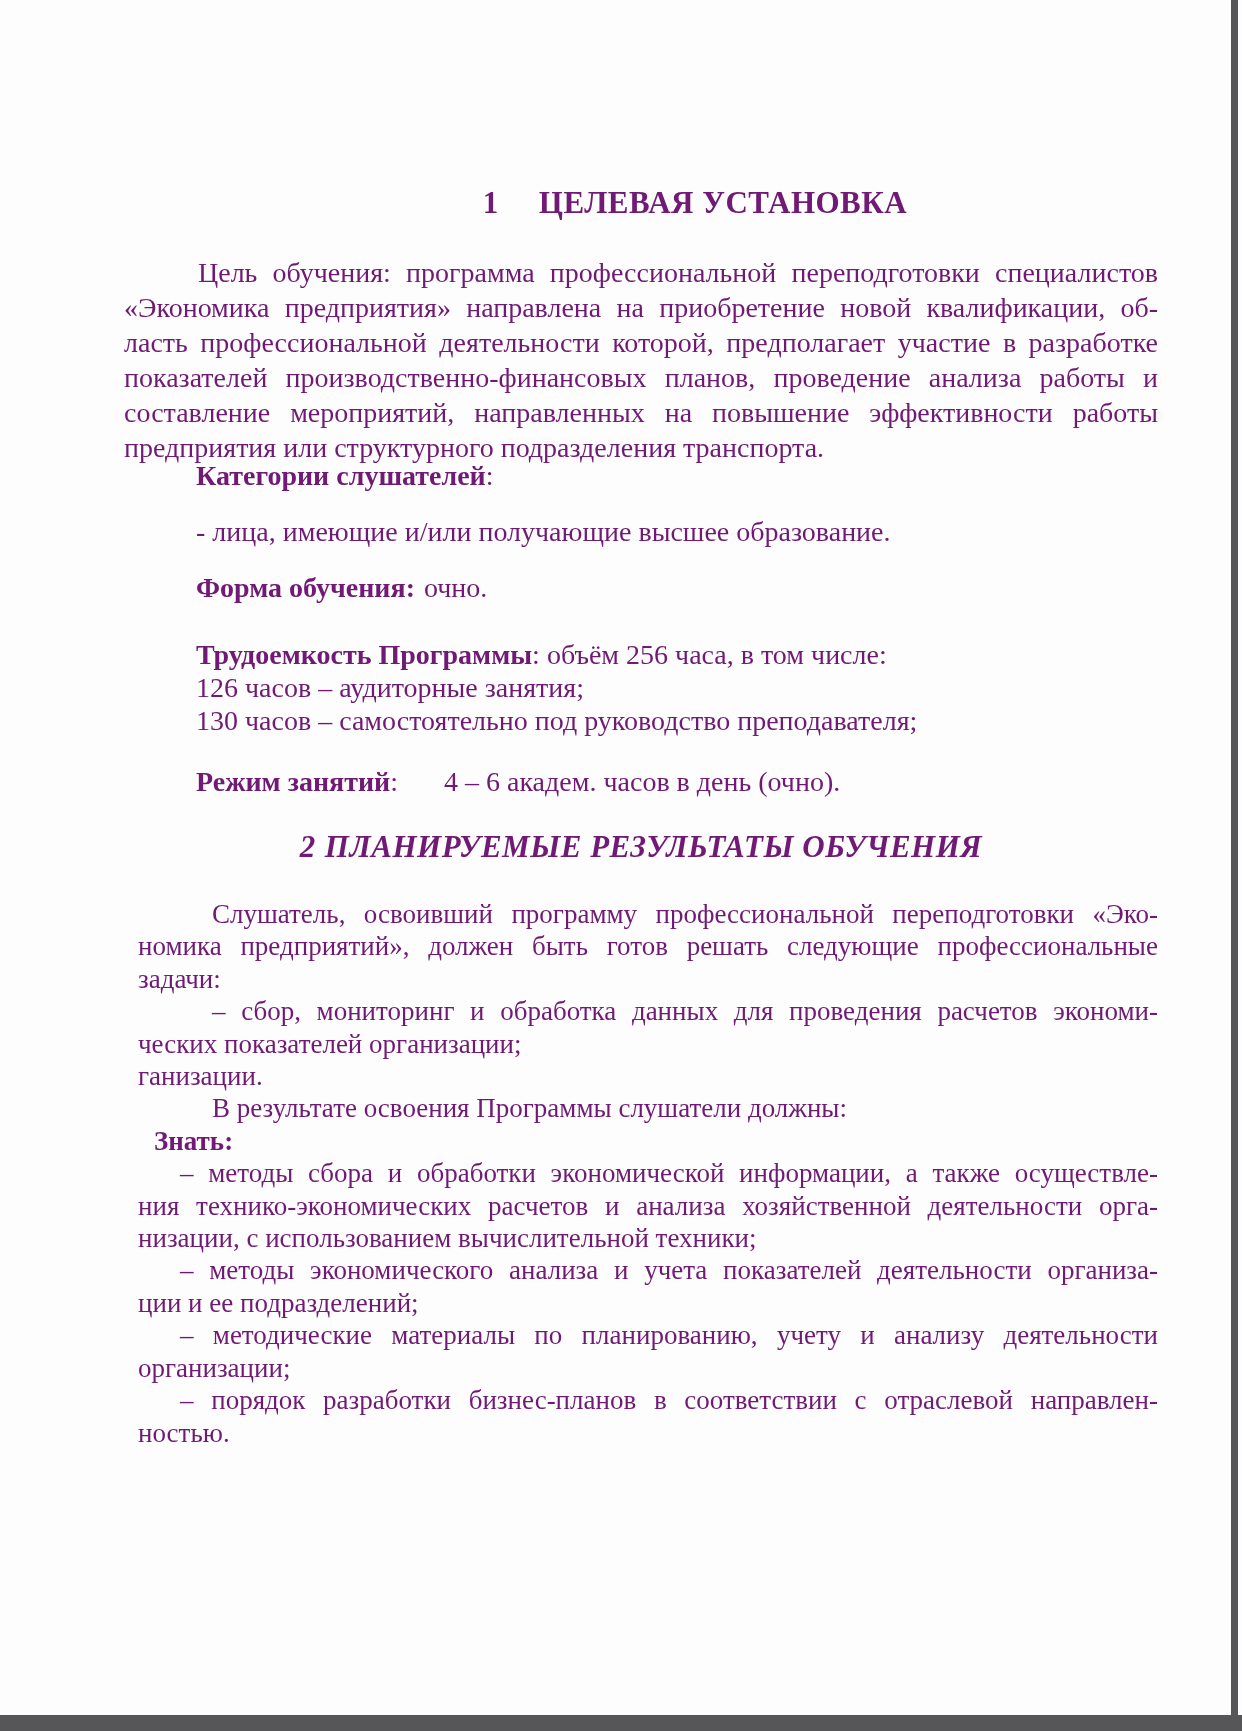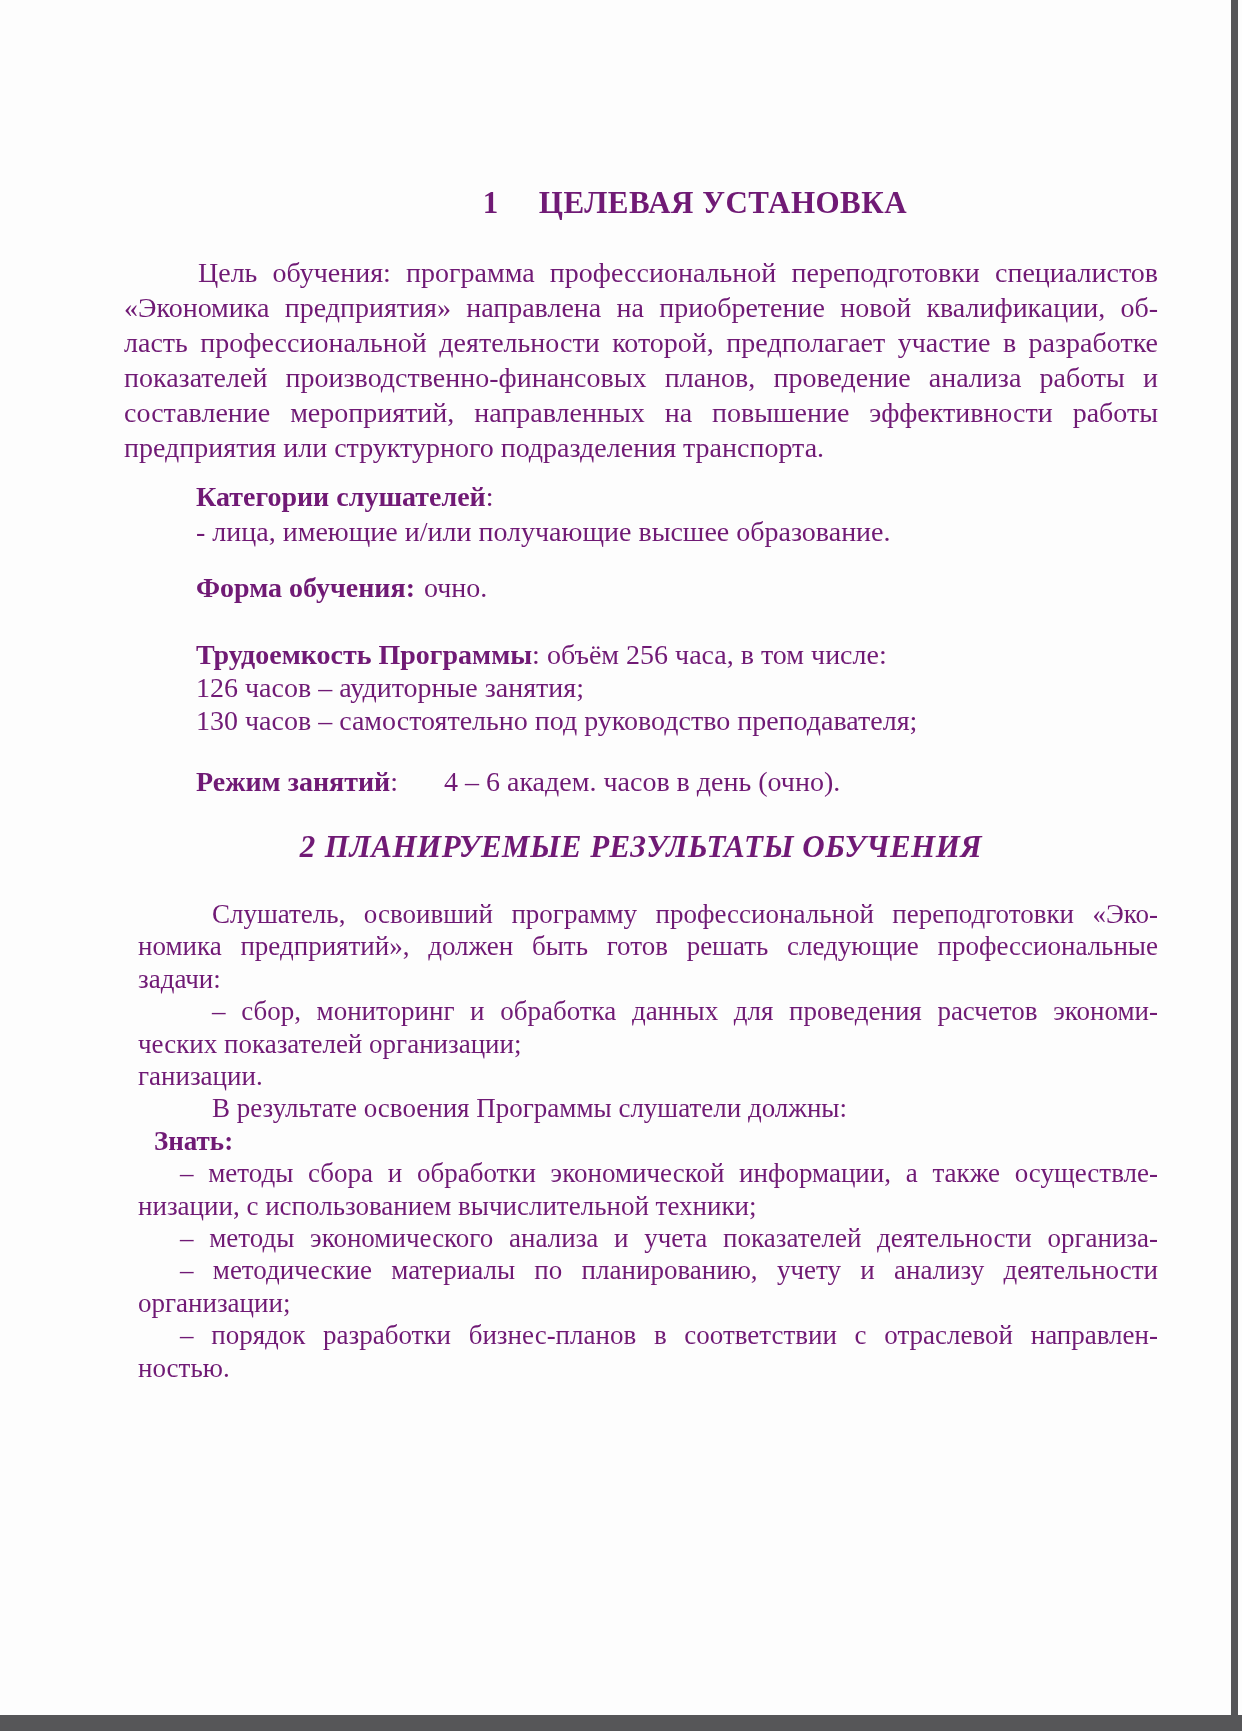--- a/index.html
+++ b/index.html
@@ -39,7 +39,7 @@
     position:absolute; left:0; right:0;
     font-size:28px; line-height:35px; text-indent:72px;
   }
-  .cat-label    { top:479px; }
+  .cat-label    { top:458px; }
   .cat-item     { top:514px; }
   .form-line    { top:570px; }
   .workload-line{ top:637px; }

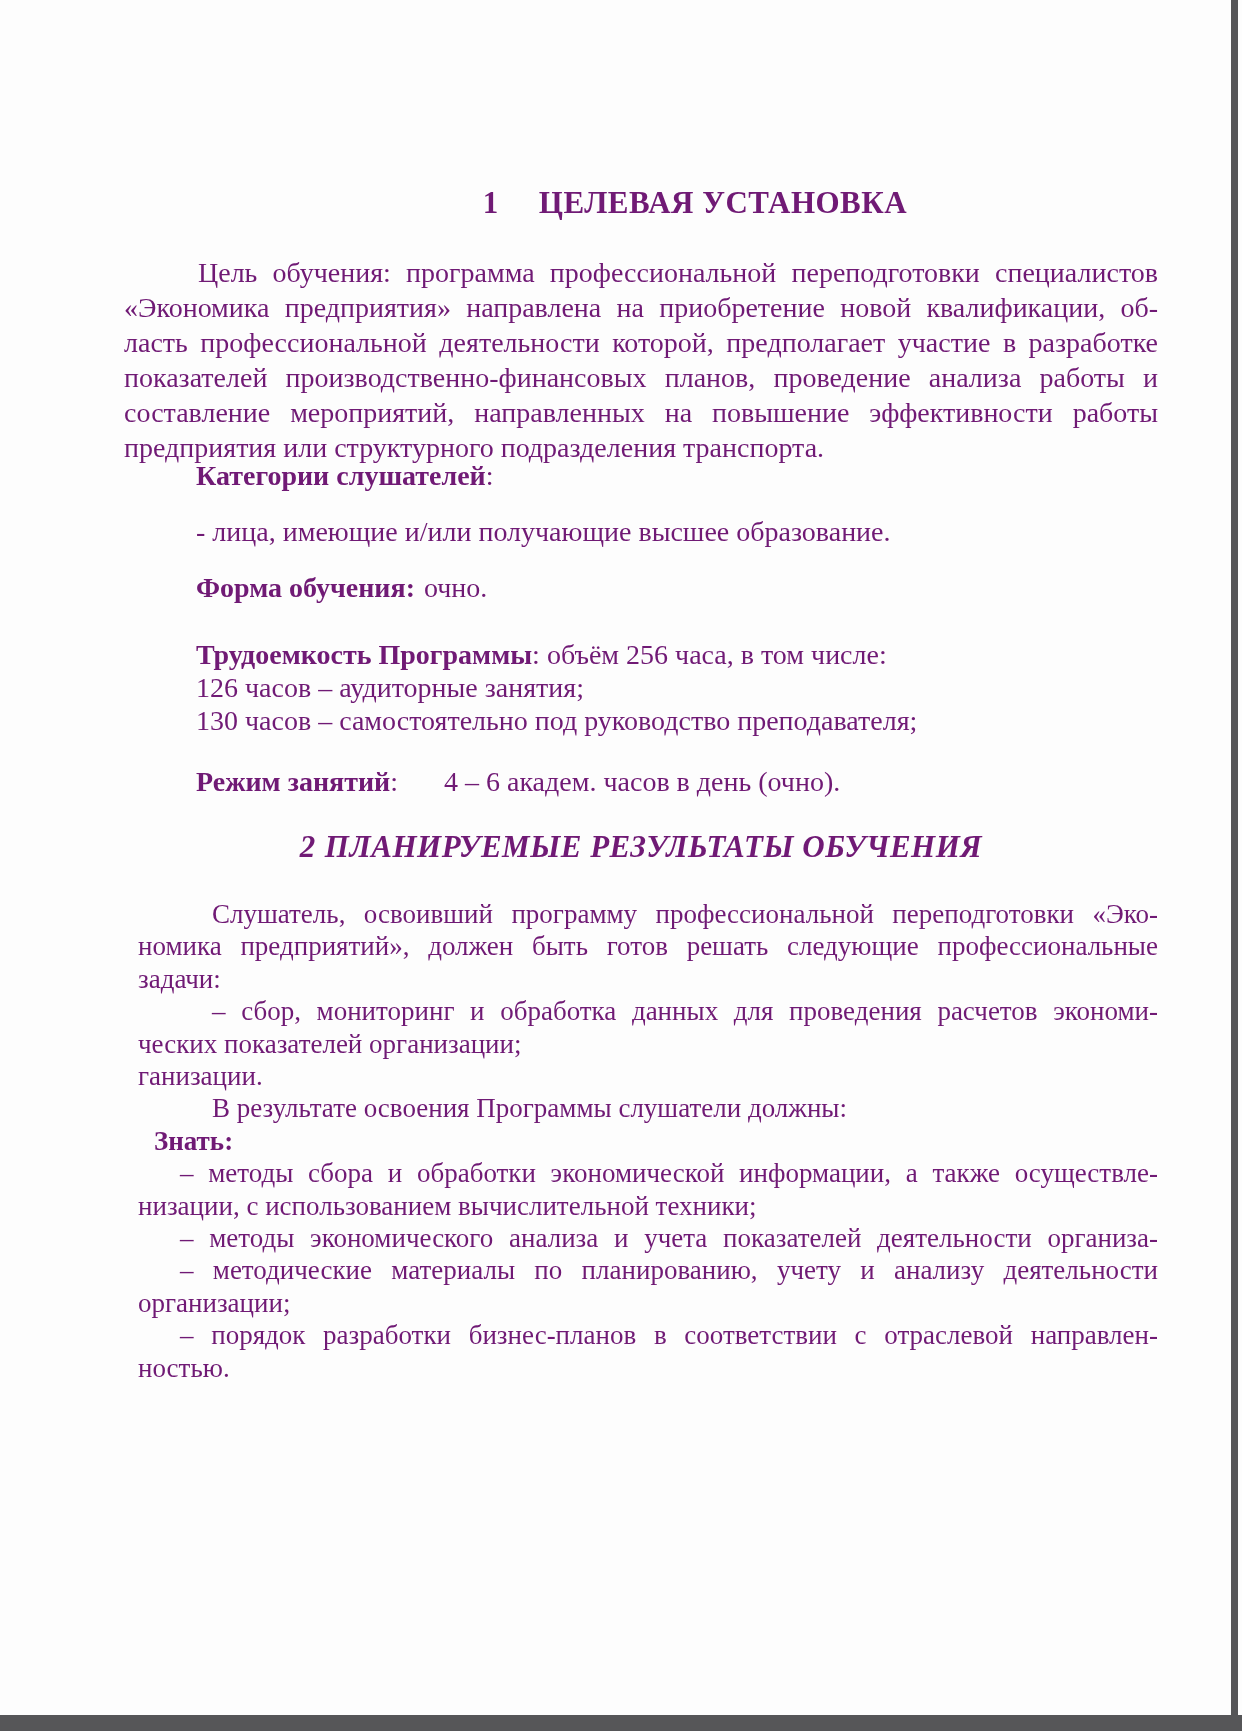--- a/index.html
+++ b/index.html
@@ -108,6 +108,7 @@
         <div class="line ind-lg">В результате освоения Программы слушатели должны:</div>
         <div class="line bold">Знать:</div>
         <div class="line fill ind-sm">– методы сбора и обработки экономической информации, а также осуществле-</div>
+        <div class="line fill">ния технико-экономических расчетов и анализа хозяйственной деятельности орга-</div>
         <div class="line">низации, с использованием вычислительной техники;</div>
         <div class="line fill ind-sm">– методы экономического анализа и учета показателей деятельности организа-</div>
         <div class="line fill ind-sm">– методические материалы по планированию, учету и анализу деятельности</div>

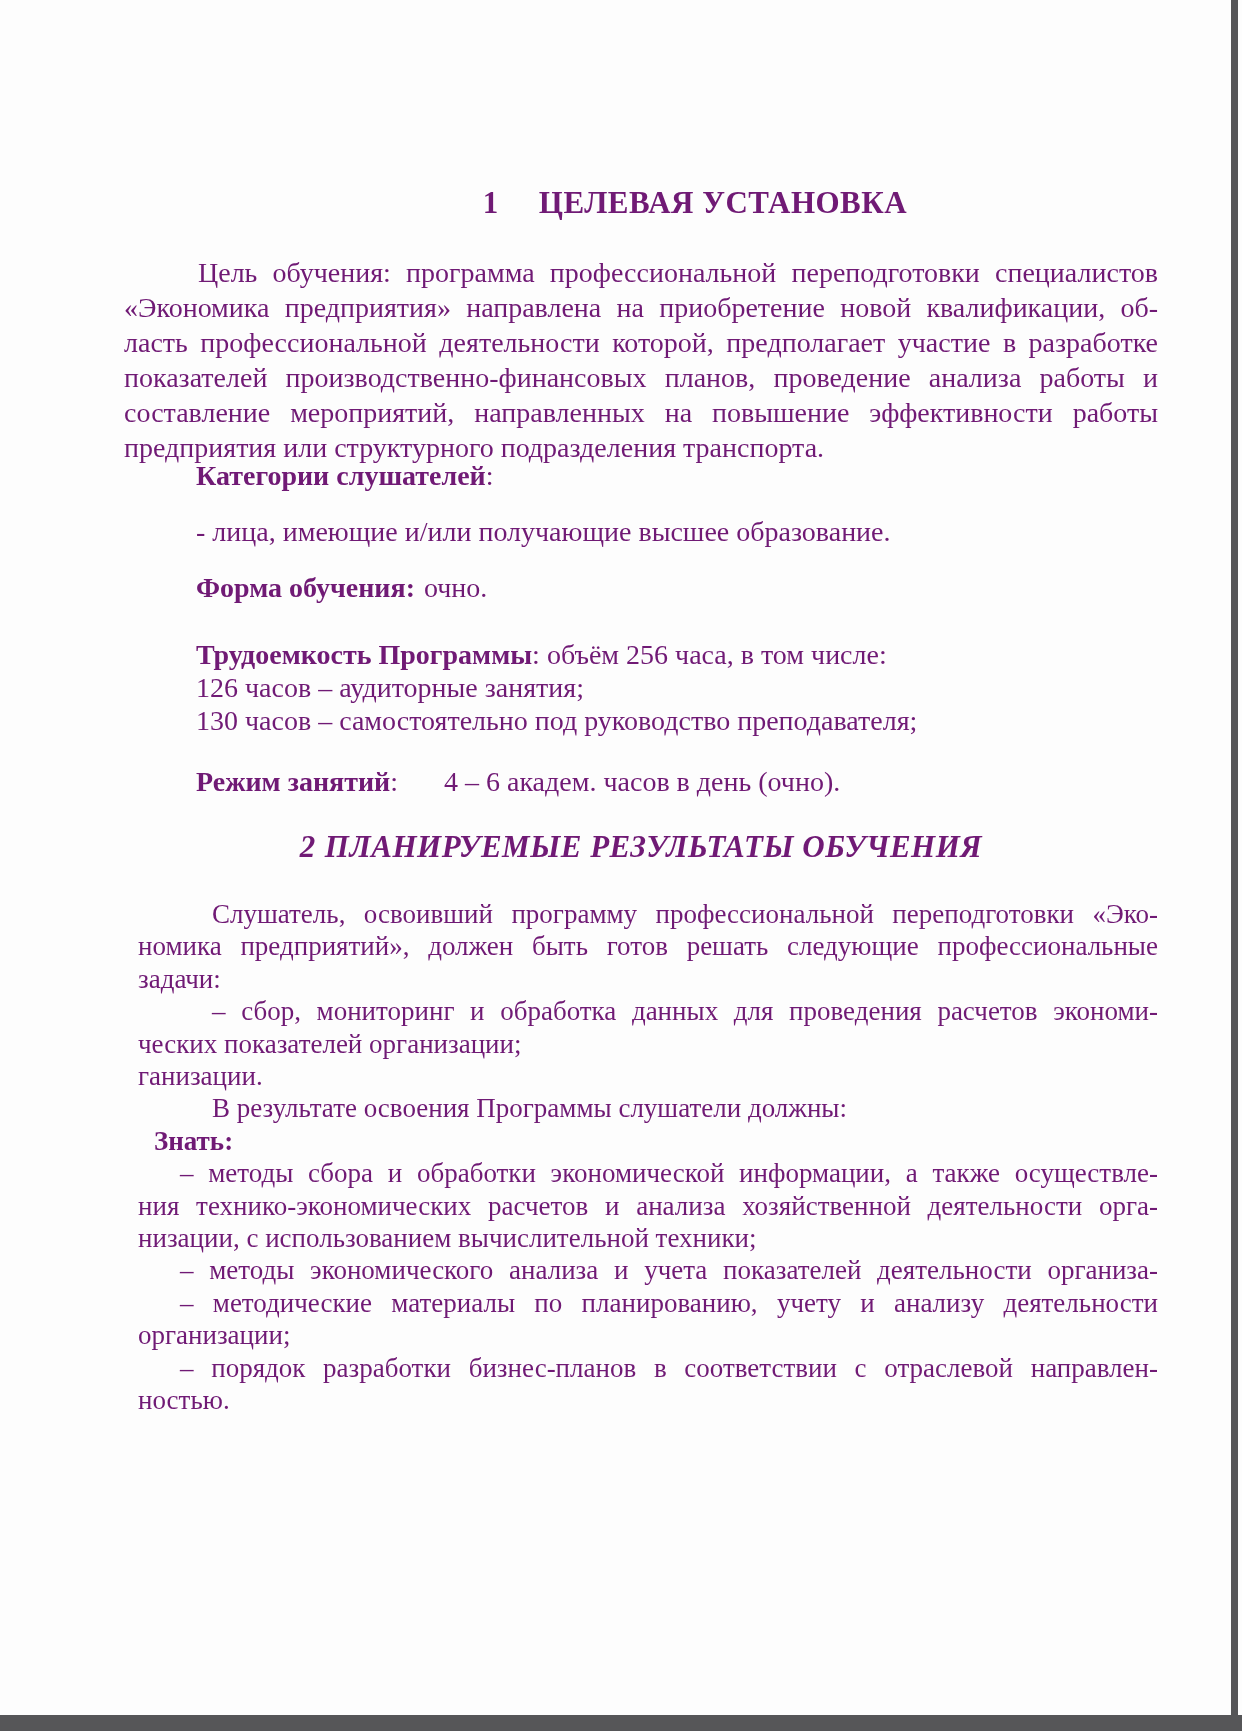--- a/index.html
+++ b/index.html
@@ -111,6 +111,7 @@
         <div class="line fill">ния технико-экономических расчетов и анализа хозяйственной деятельности орга-</div>
         <div class="line">низации, с использованием вычислительной техники;</div>
         <div class="line fill ind-sm">– методы экономического анализа и учета показателей деятельности организа-</div>
+        <div class="line">ции и ее  подразделений;</div>
         <div class="line fill ind-sm">– методические материалы по планированию, учету и анализу деятельности</div>
         <div class="line">организации;</div>
         <div class="line fill ind-sm">– порядок разработки бизнес-планов в соответствии с отраслевой направлен-</div>

